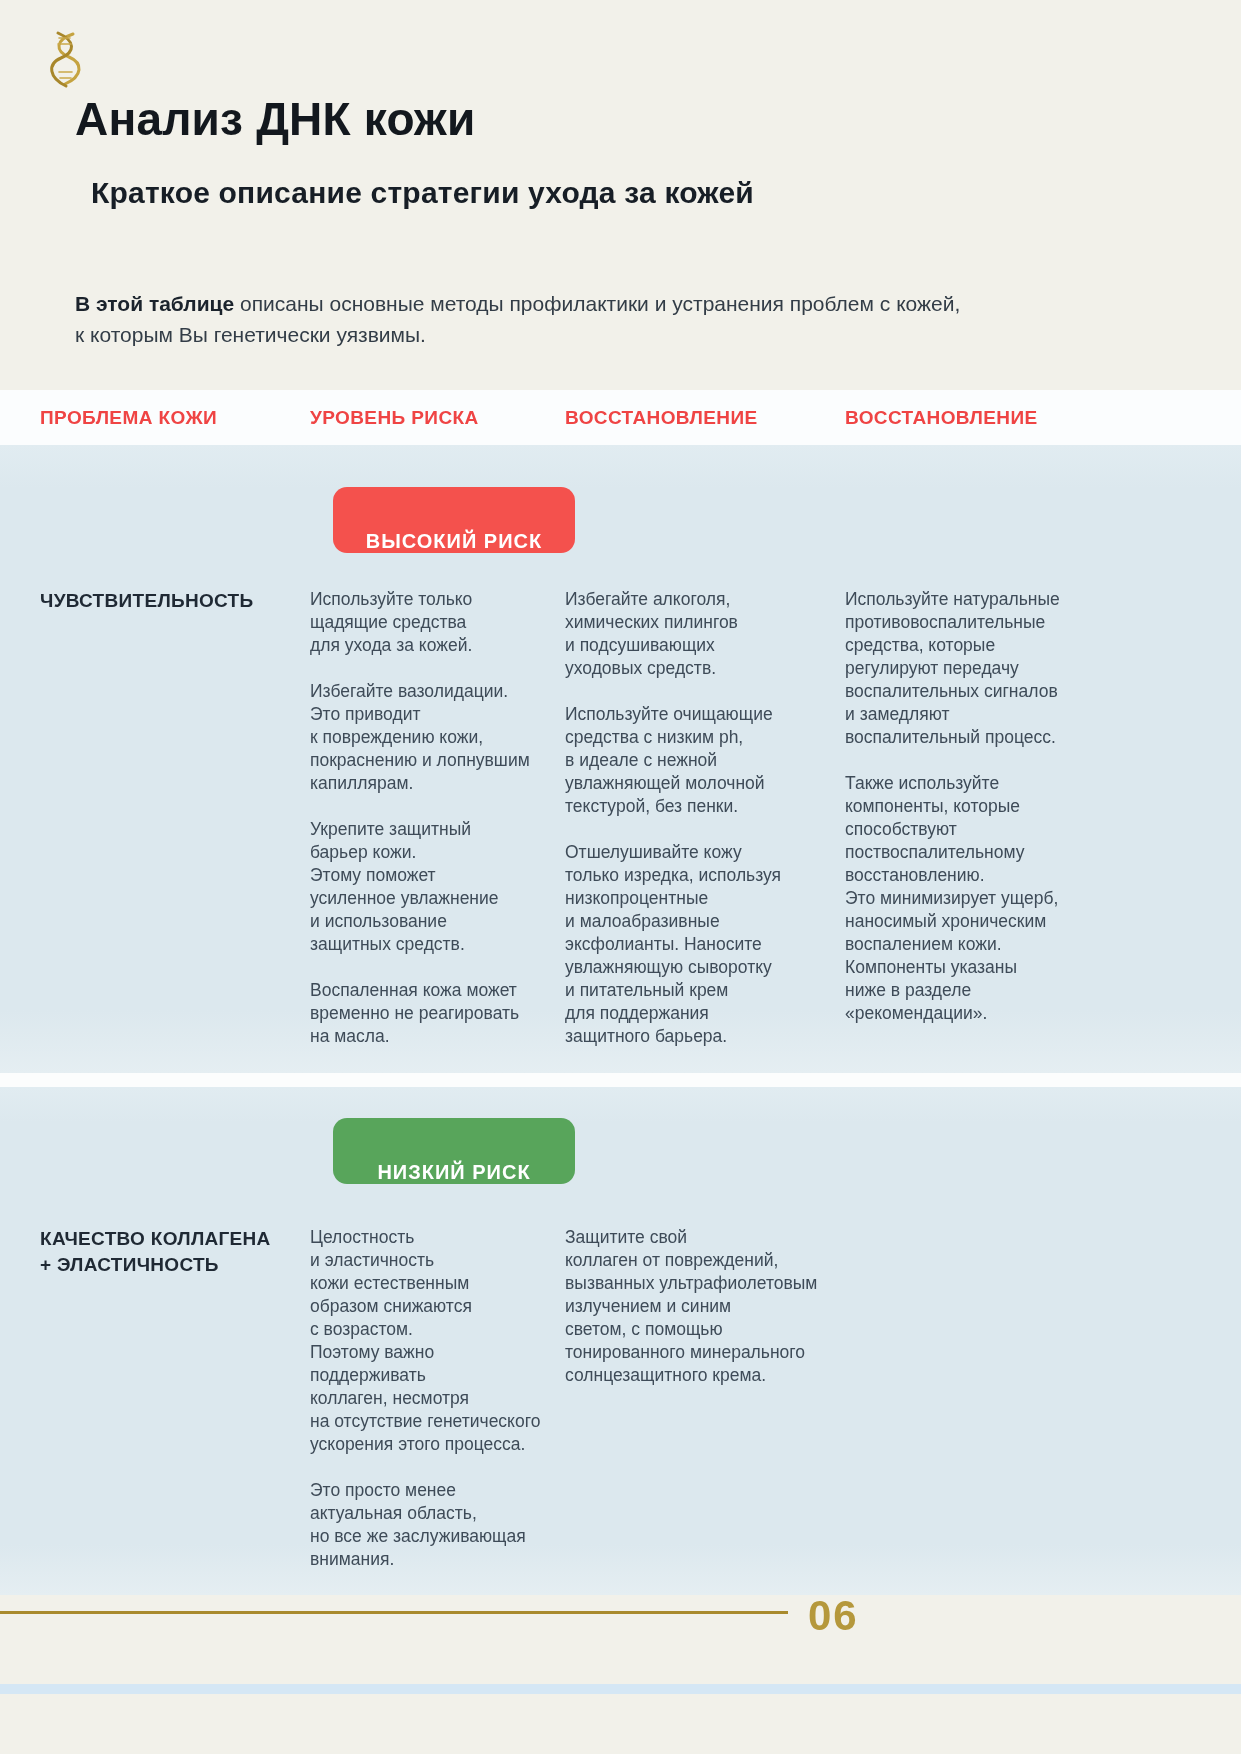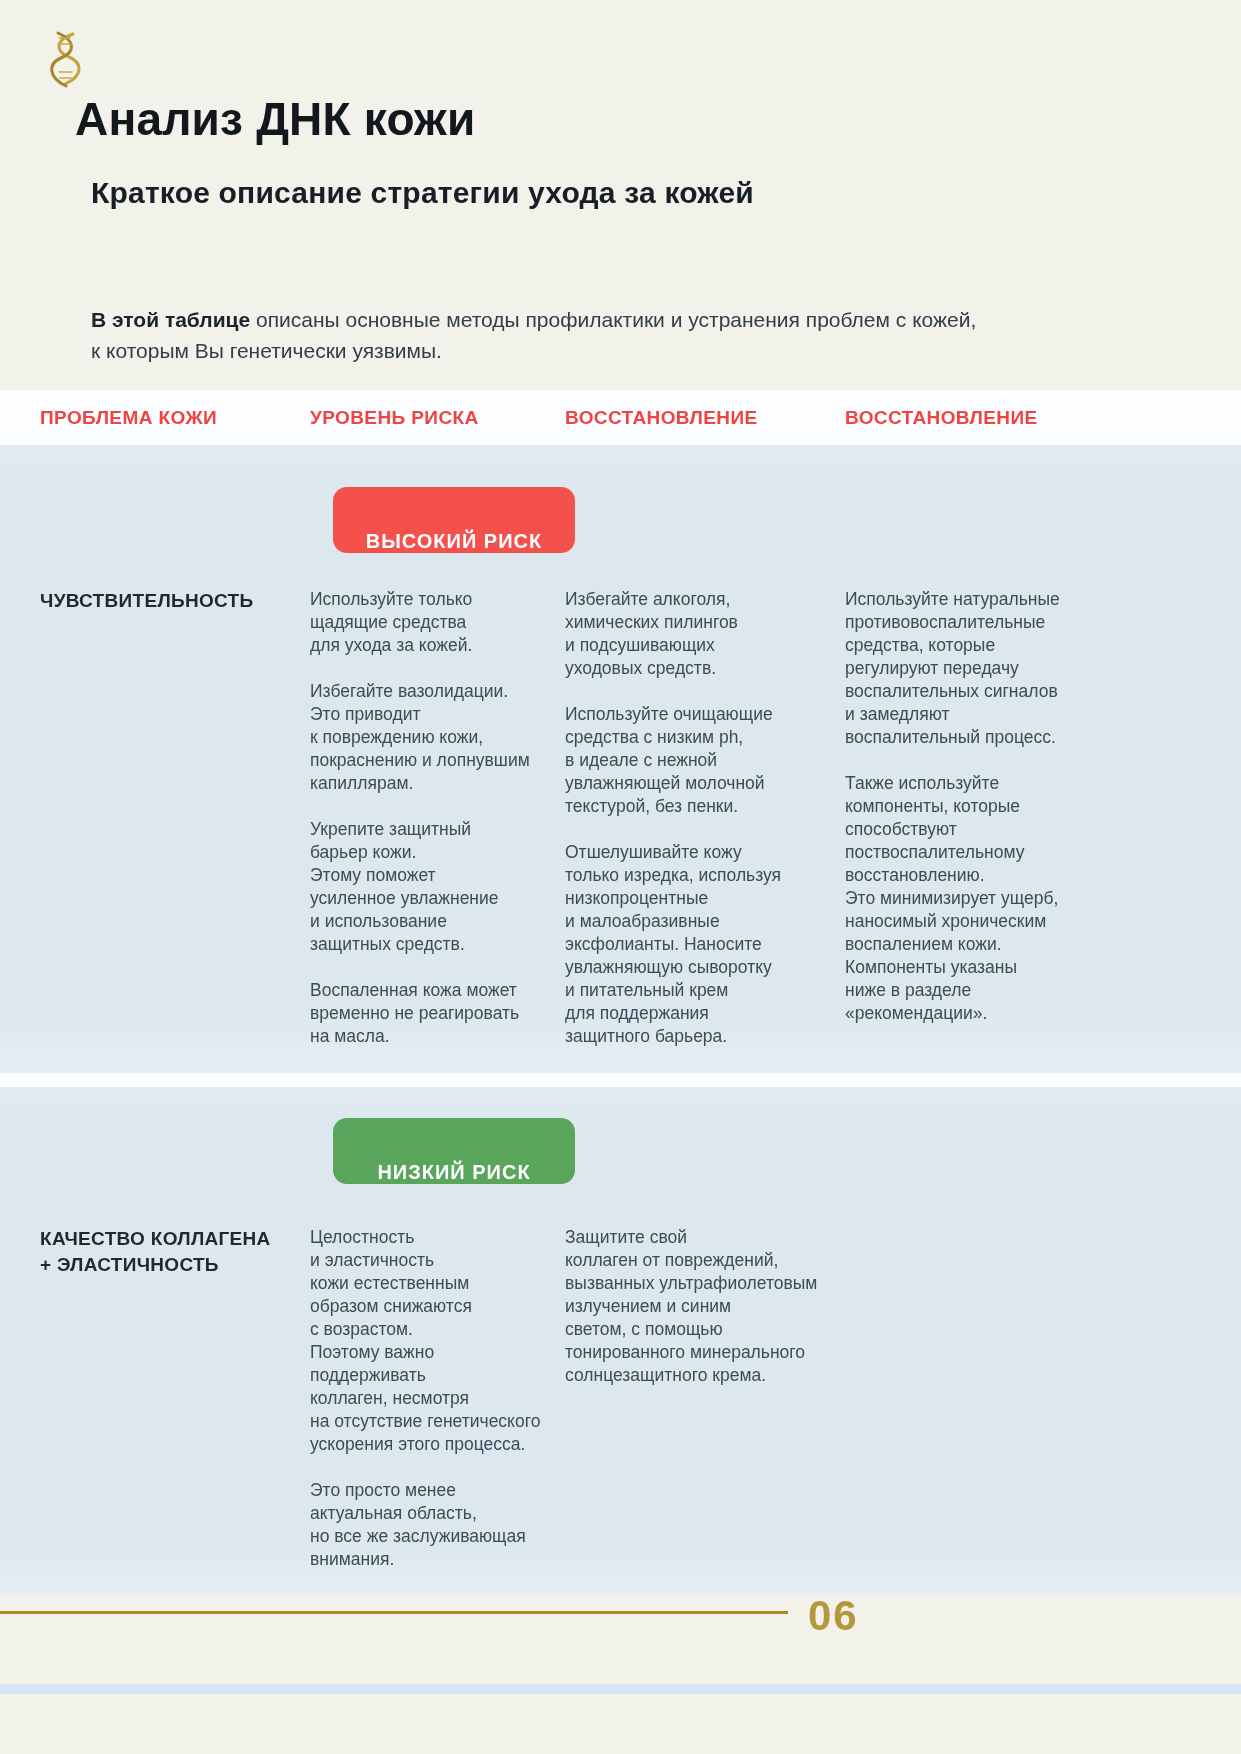--- a/index.html
+++ b/index.html
@@ -24,7 +24,7 @@
   }
   .intro-1{position:absolute;left:75px;top:236px;margin:0;width:1030px;
     font-size:21px;line-height:31px;color:#333d47;}
-  .intro-2{position:absolute;left:75px;top:288px;margin:16px;width:900px;
+  .intro-2{position:absolute;left:75px;top:288px;margin:0;width:900px;
     font-size:21px;line-height:31px;color:#333d47;}
   .intro-lead{font-weight:700;color:#1b232c;}
   

